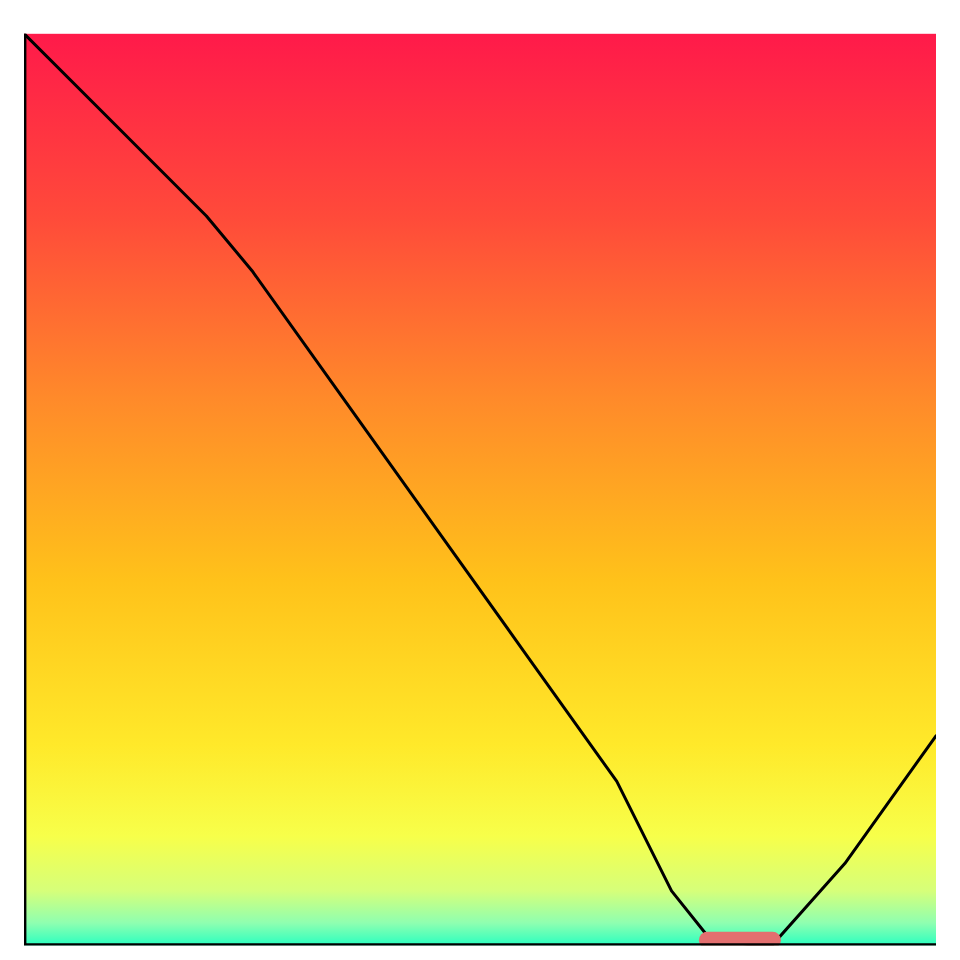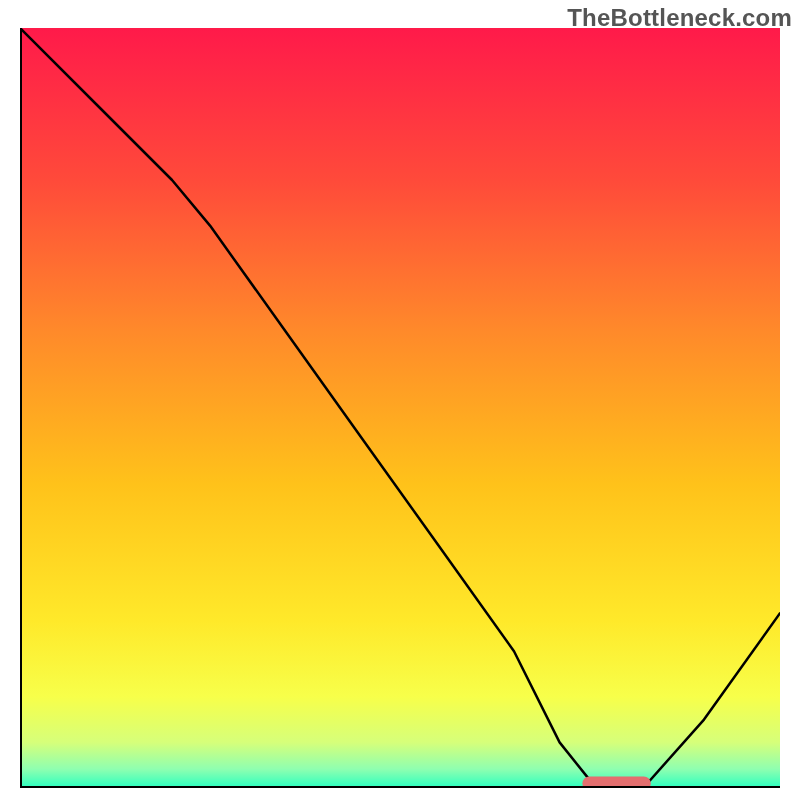--- a/index.html
+++ b/index.html
@@ -55,7 +55,6 @@
 <body>
 <div class="container">
 
-  <div class="watermark">TheBottleneck.com</div>
 
   <div class="plot-wrap">
     <svg viewBox="0 0 760 760" width="760" height="760">

